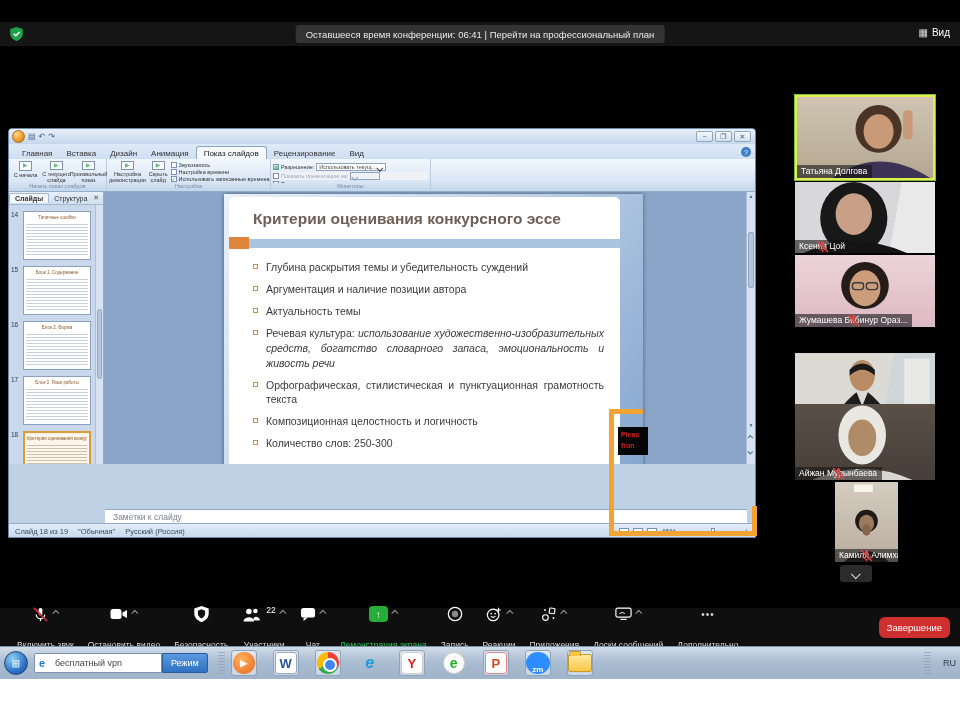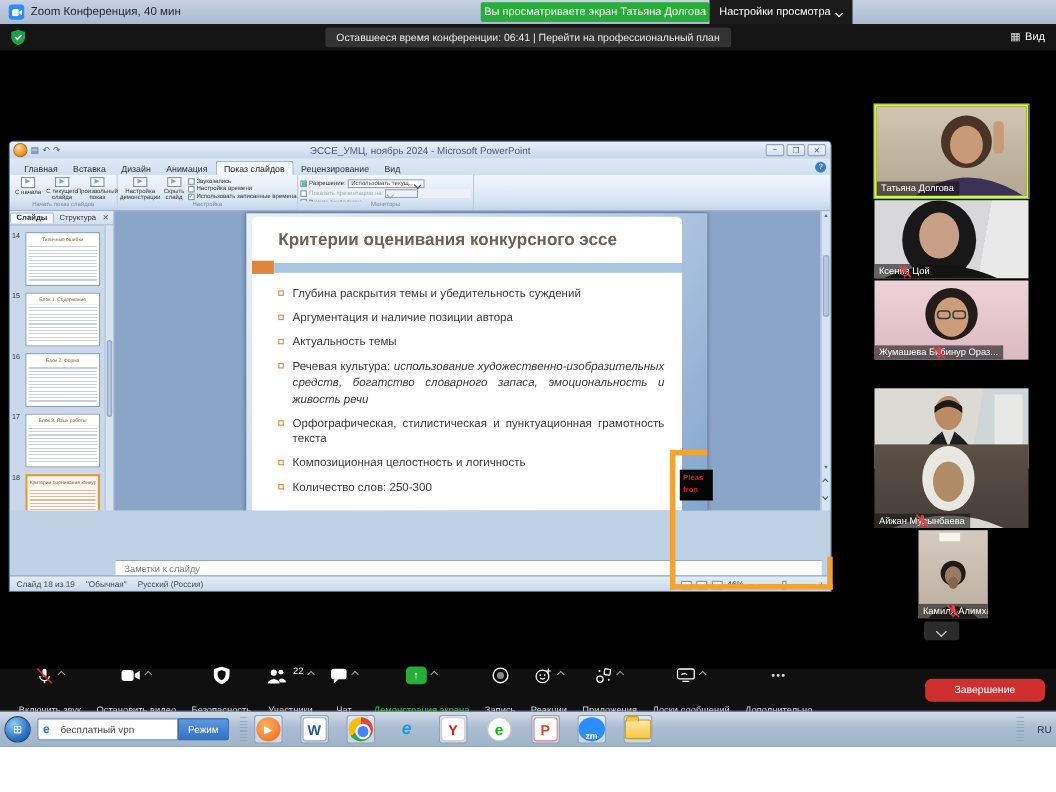--- a/index.html
+++ b/index.html
@@ -181,20 +181,6 @@
 
 <div class="desktop">
 
-  <div class="zm-titlebar">
-    <span class="zm-logo">
-      <svg width="9" height="7" viewBox="0 0 12 9">
-          <rect x="0" y="0" width="8" height="9" rx="2" fill="#fff"></rect>
-          <path d="M9 3 L12 1 V8 L9 6 Z" fill="#fff"></path>
-        </svg>
-    </span>
-    <span class="zm-title">Zoom Конференция, 40 мин</span>
-    <div class="view-badge">Вы просматриваете экран Татьяна Долгова</div>
-    <div class="view-settings">
-      <span>Настройки просмотра</span>
-      <span class="chev down"></span>
-    </div>
-  </div>
 
   <div class="zm-subbar">
     <span class="shield-ico">

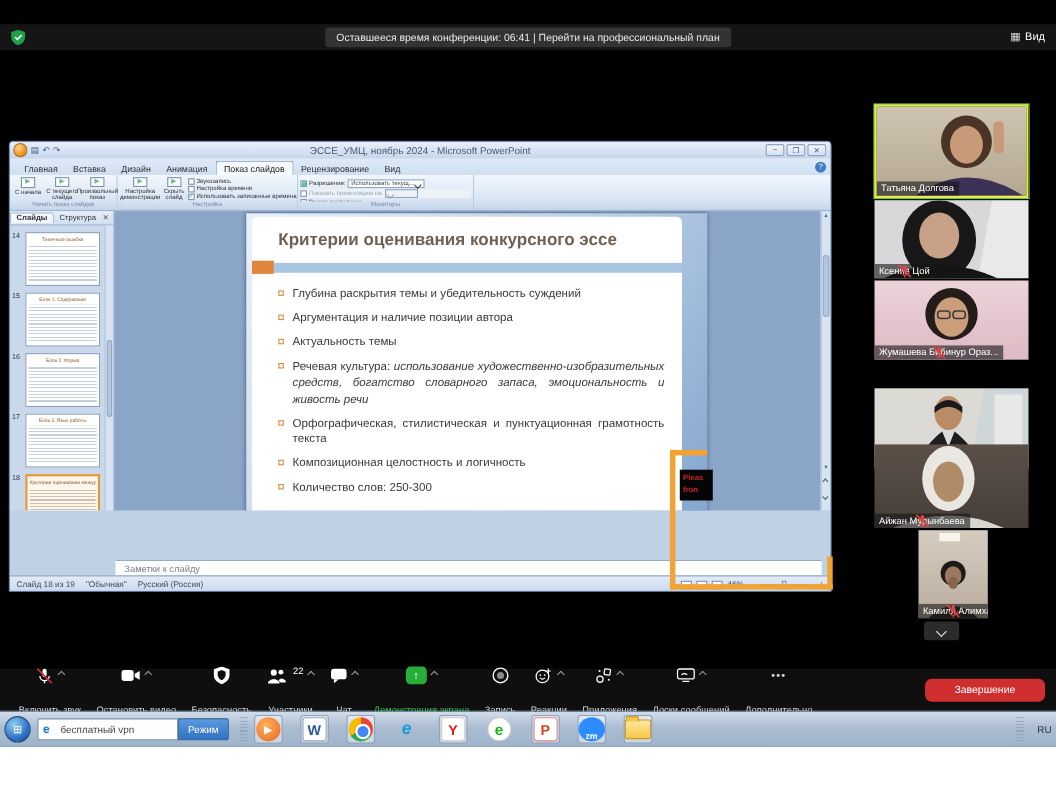--- a/index.html
+++ b/index.html
@@ -206,7 +206,6 @@
           <span>↶</span>
           <span>↷</span>
         </span>
-        <span class="ppt-title">ЭССЕ_УМЦ, ноябрь 2024 - Microsoft PowerPoint</span>
         <span class="win-ctrls">
           <span>−</span>
           <span>❐</span>

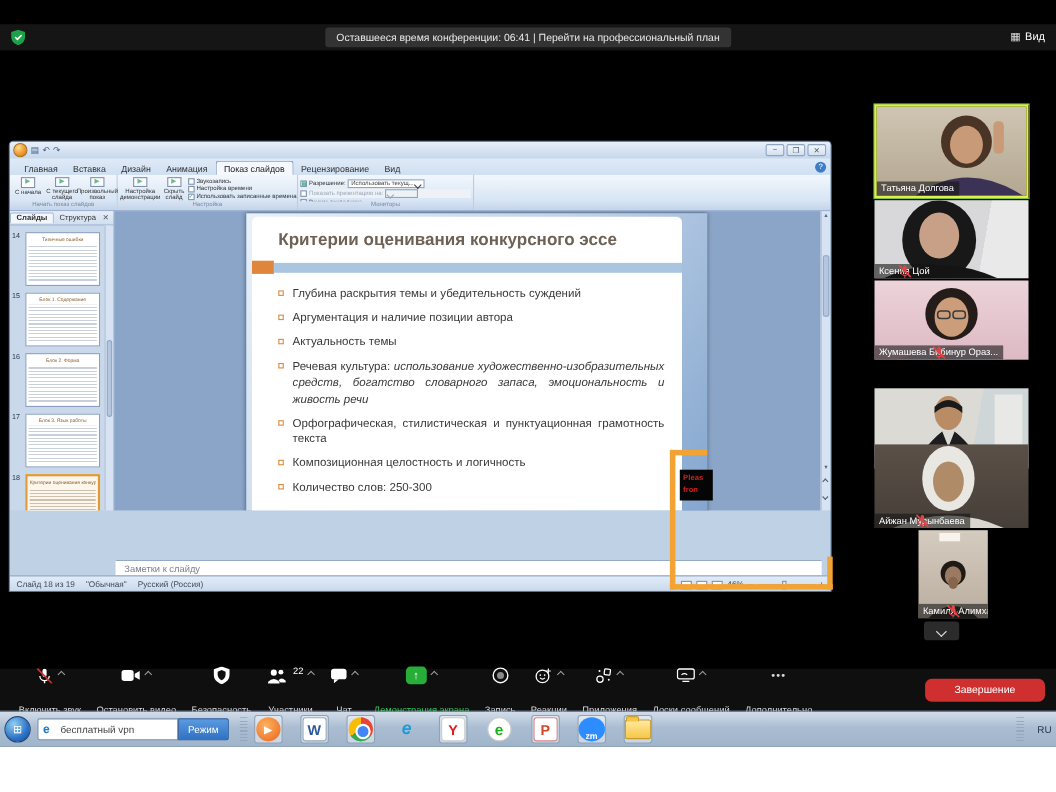--- a/index.html
+++ b/index.html
@@ -143,7 +143,7 @@
   .badge22 { color:#fff; font-size:8.5px; position:relative; top:-4px; }
   .share-ico { width:19px; height:16px; background:#27ae38; border-radius:4px; color:#fff; font-size:10px;
     display:flex; align-items:center; justify-content:center; font-weight:bold; }
-  .end-btn { margin-left:auto; background:#d02f2f; color:#fff; font-size:9.5px; padding:5px 27px; border-radius:6px; white-space:nowrap; }
+  .end-btn { margin-left:auto; background:#d02f2f; color:#fff; font-size:9.5px; padding:5px 8px; border-radius:6px; white-space:nowrap; }
   .dots { color:#d9d9d9; font-size:10px; letter-spacing:1px; }
 
   

